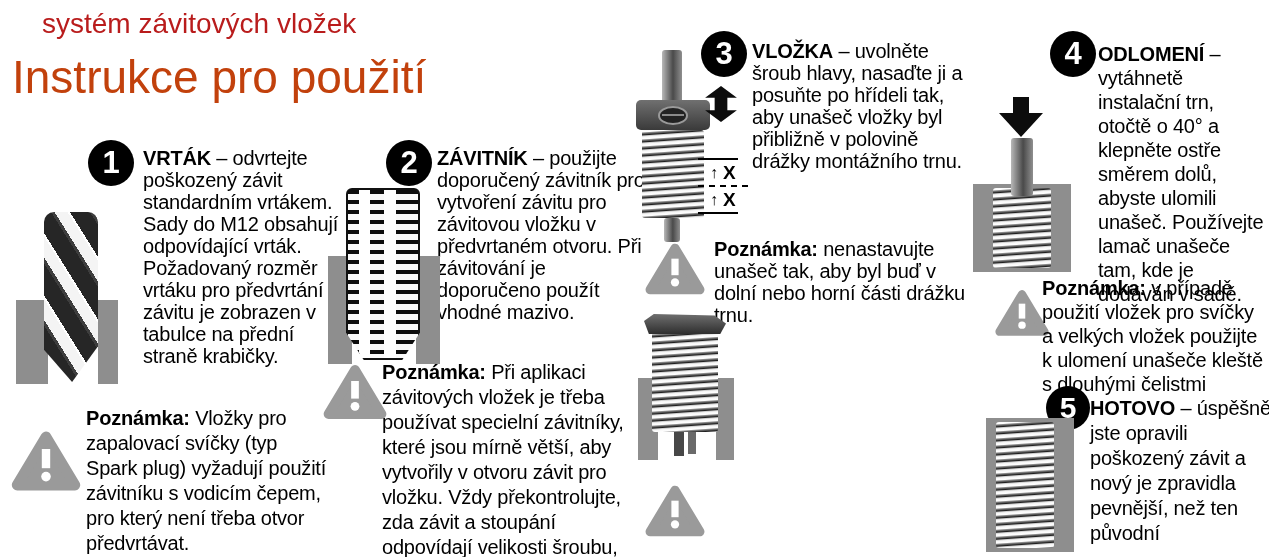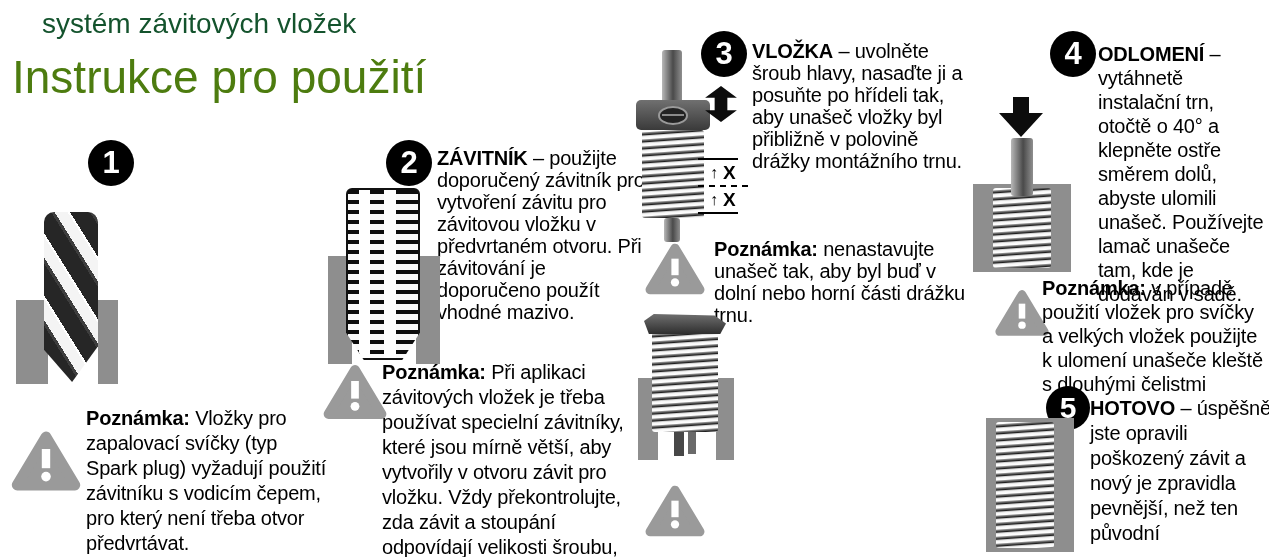--- a/index.html
+++ b/index.html
@@ -6,7 +6,7 @@
   .page { position:relative; width:1269px; height:557px; background:#ffffff; overflow:hidden;
           font-family:"Liberation Sans", sans-serif; color:#000; }
 
-  .subtitle { position:absolute; left:42px; top:8px; font-size:28px; color:#14532d; }
+  .subtitle { position:absolute; left:42px; top:8px; font-size:28px; color:#b91c1c; }
   .title    { position:absolute; left:12px; top:50px; font-size:46px; color:#4d7c0f; }
 
   .badge { position:absolute; width:46px; height:46px; border-radius:50%; background:#000;

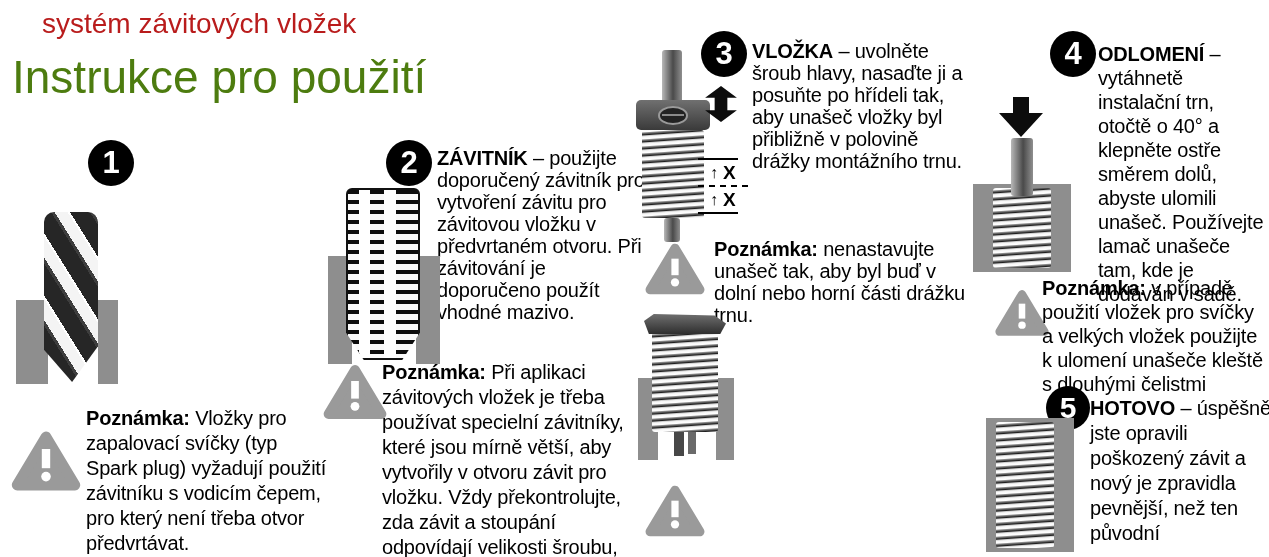--- a/index.html
+++ b/index.html
@@ -7,7 +7,7 @@
           font-family:"Liberation Sans", sans-serif; color:#000; }
 
   .subtitle { position:absolute; left:42px; top:8px; font-size:28px; color:#b91c1c; }
-  .title    { position:absolute; left:12px; top:50px; font-size:46px; color:#4d7c0f; }
+  .title    { position:absolute; left:12px; top:50px; font-size:46px; color:#c2410c; }
 
   .badge { position:absolute; width:46px; height:46px; border-radius:50%; background:#000;
            color:#fff; font-weight:bold; font-size:31px; display:flex; align-items:center;

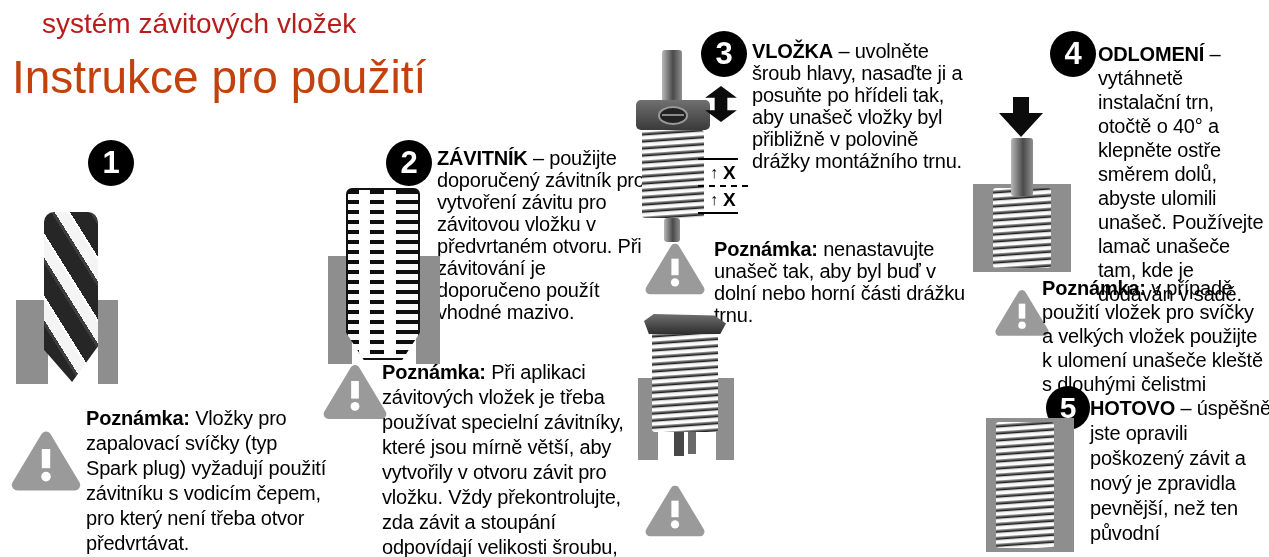--- a/index.html
+++ b/index.html
@@ -67,6 +67,10 @@
   <div class="title">Instrukce pro použití</div>
 
   <div class="badge" style="left:88px;top:140px;">1</div>
+  <div class="txt" style="left:143px;top:147px;width:200px;">
+    <strong>VRTÁK</strong>
+    <span>– odvrtejte poškozený závit standardním vrtákem. Sady do M12 obsahují odpovídající vrták. Požadovaný rozměr vrtáku pro předvrtání závitu je zobrazen v tabulce na přední straně krabičky.</span>
+  </div>
 
   <div class="illus" style="left:6px;top:212px;width:112px;height:172px;">
     <div class="abs gray" style="left:10px;top:88px;width:32px;height:84px;"></div>

